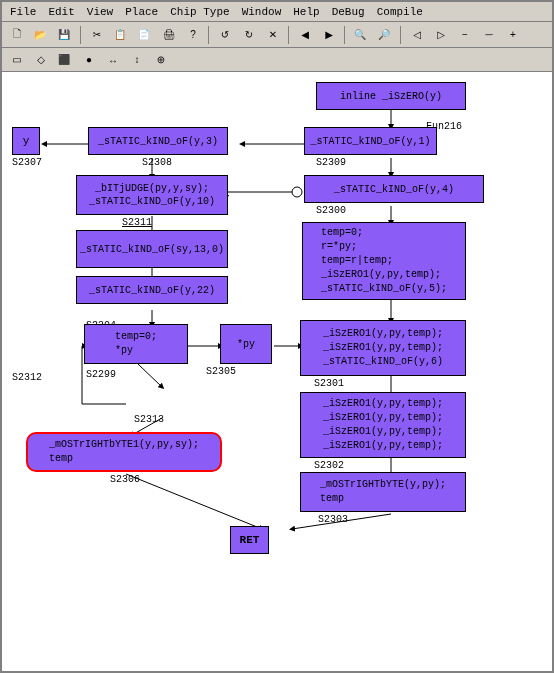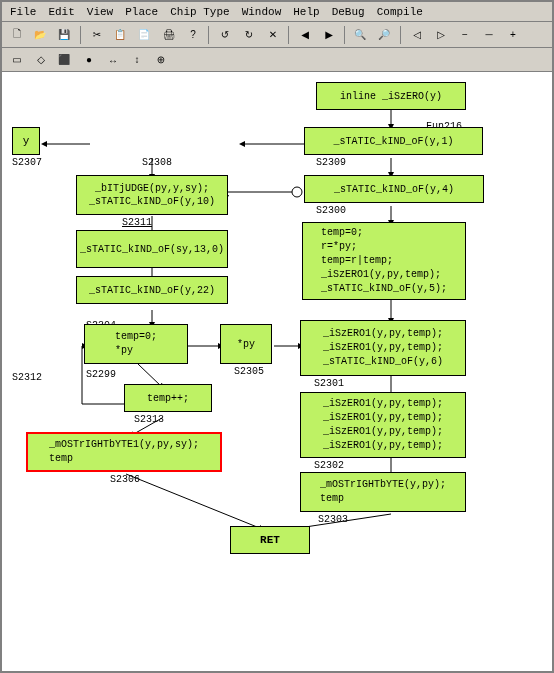--- a/index.html
+++ b/index.html
@@ -71,7 +71,7 @@
     
     .flow-box {
       position: absolute;
-      background: #bef264;
+      background: #8b5cf6;
       border: 1px solid black;
       font-size: 10px;
       font-family: 'Courier New', monospace;

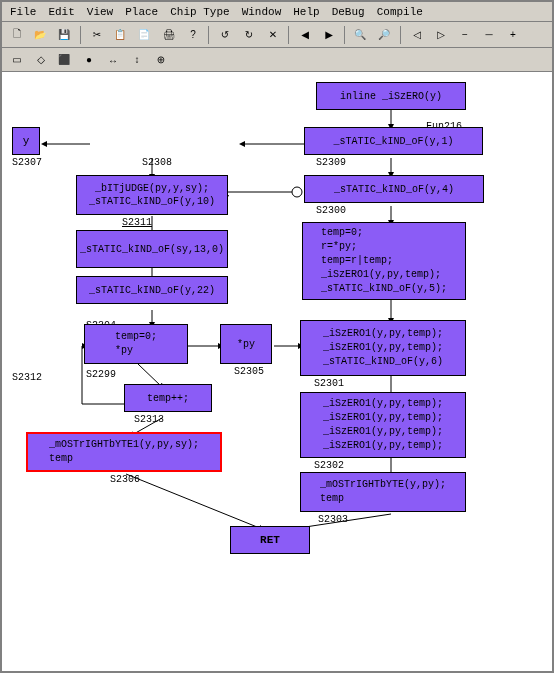--- a/index.html
+++ b/index.html
@@ -219,6 +219,9 @@
     </div>
     <span class="flow-label" style="left:314px; top:85px;">S2309</span>
 
+    <div class="flow-box" style="left:86px; top:55px; width:140px; height:28px; font-size:10px; padding:2px;">
+      _sTATIC_kIND_oF(y,3)
+    </div>
     <span class="flow-label" style="left:140px; top:85px;">S2308</span>
 
     <div class="flow-box" style="left:10px; top:55px; width:28px; height:28px; font-size:11px;">

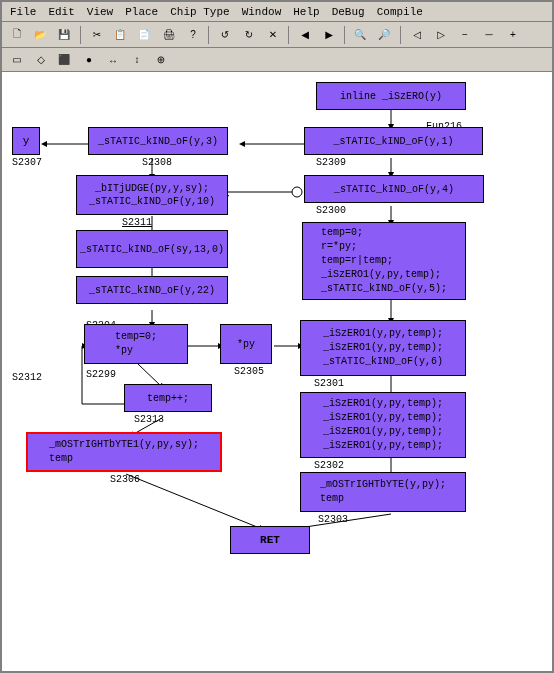--- a/index.html
+++ b/index.html
@@ -214,7 +214,7 @@
     </div>
     <span class="flow-label" style="left:424px; top:40px;margin-top:9px;">Fun216</span>
 
-    <div class="flow-box" style="left:302px; top:55px; width:179px; height:28px; font-size:10px; padding:2px;">
+    <div class="flow-box" style="left:302px; top:55px; width:133px; height:28px; font-size:10px; padding:2px;">
       _sTATIC_kIND_oF(y,1)
     </div>
     <span class="flow-label" style="left:314px; top:85px;">S2309</span>

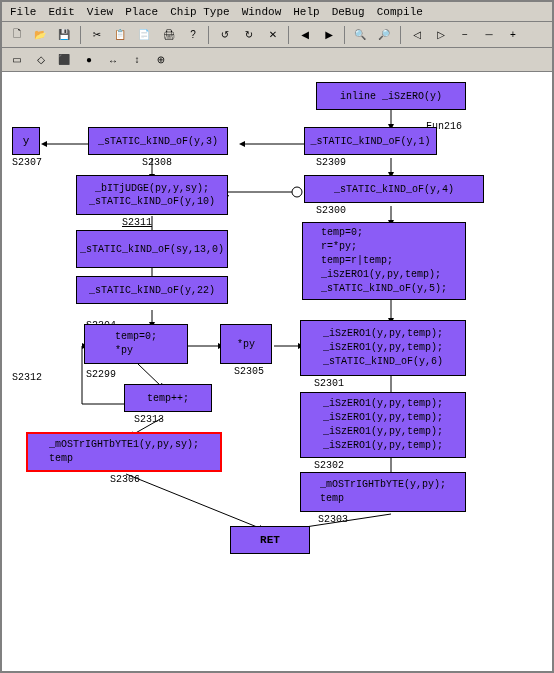--- a/index.html
+++ b/index.html
@@ -261,7 +261,7 @@
     <div class="flow-box" style="left:218px; top:252px; width:52px; height:40px; font-size:10px; padding:2px;">
       *py
     </div>
-    <span class="flow-label" style="left:232px; top:294px;">S2305</span>
+    <span class="flow-label" style="left:204px; top:294px;">S2305</span>
     <span class="flow-label" style="left:10px; top:300px;">S2312</span>
 
     <div class="flow-box" style="left:298px; top:248px; width:166px; height:56px; font-size:10px; padding:3px; text-align:left; line-height:1.4;">

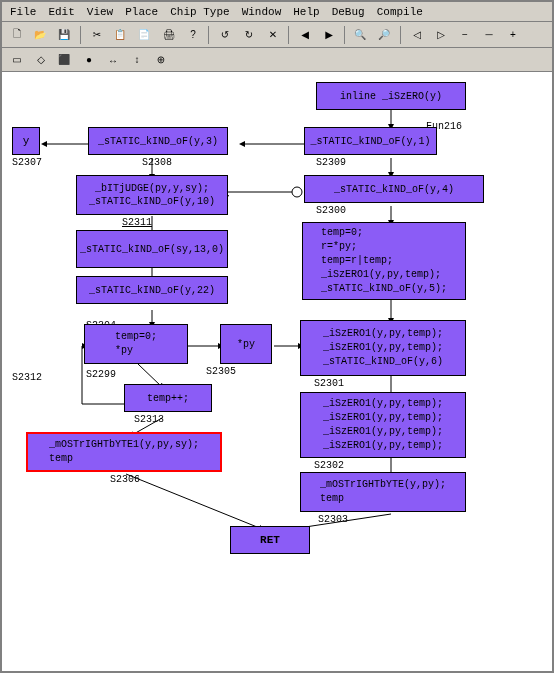--- a/index.html
+++ b/index.html
@@ -269,9 +269,6 @@
     </div>
     <span class="flow-label" style="left:312px; top:306px;">S2301</span>
 
-    <div class="flow-box" style="left:122px; top:312px; width:88px; height:28px; font-size:10px; padding:2px;">
-      temp++;
-    </div>
     <span class="flow-label" style="left:132px; top:342px;">S2313</span>
 
     <div class="flow-box" style="left:298px; top:320px; width:166px; height:66px; font-size:10px; padding:3px; text-align:left; line-height:1.4;">

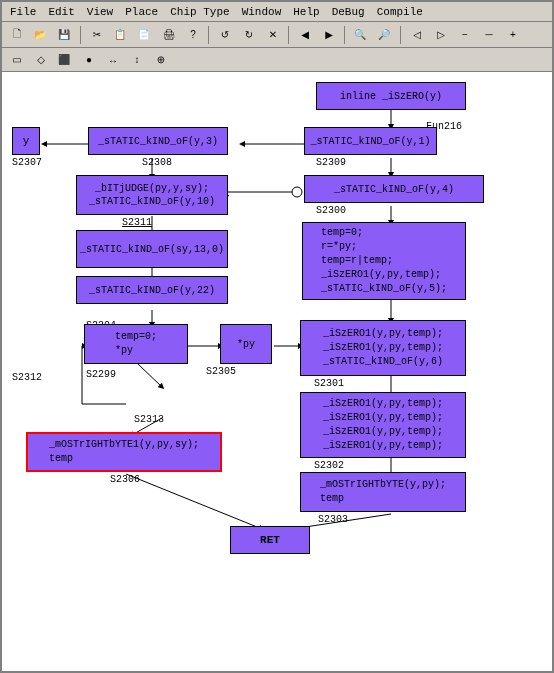--- a/index.html
+++ b/index.html
@@ -276,7 +276,7 @@
     </div>
     <span class="flow-label" style="left:312px; top:388px;">S2302</span>
 
-    <div class="flow-box red-border" style="left:24px; top:360px; width:196px; height:40px; font-size:10px; padding:3px; text-align:left; line-height:1.4;">
+    <div class="flow-box red-border" style="left:24px; top:360px; width:196px; height:40px; font-size:10px; padding:3px; text-align:left; line-height:1.4;border-radius:10px;">
       _mOSTrIGHTbYTE1(y,py,sy);<br>temp
     </div>
     <span class="flow-label" style="left:108px; top:402px;">S2306</span>

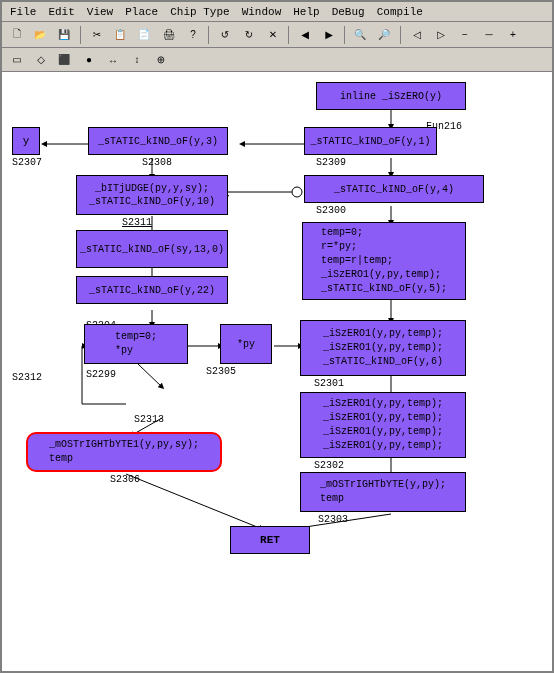--- a/index.html
+++ b/index.html
@@ -286,7 +286,7 @@
     </div>
     <span class="flow-label" style="left:316px; top:442px;">S2303</span>
 
-    <div class="flow-box" style="left:228px; top:454px; width:80px; height:28px; font-size:11px; font-weight:bold;">
+    <div class="flow-box" style="left:228px; top:454px; width:39px; height:28px; font-size:11px; font-weight:bold;">
       RET
     </div>
   </div>

